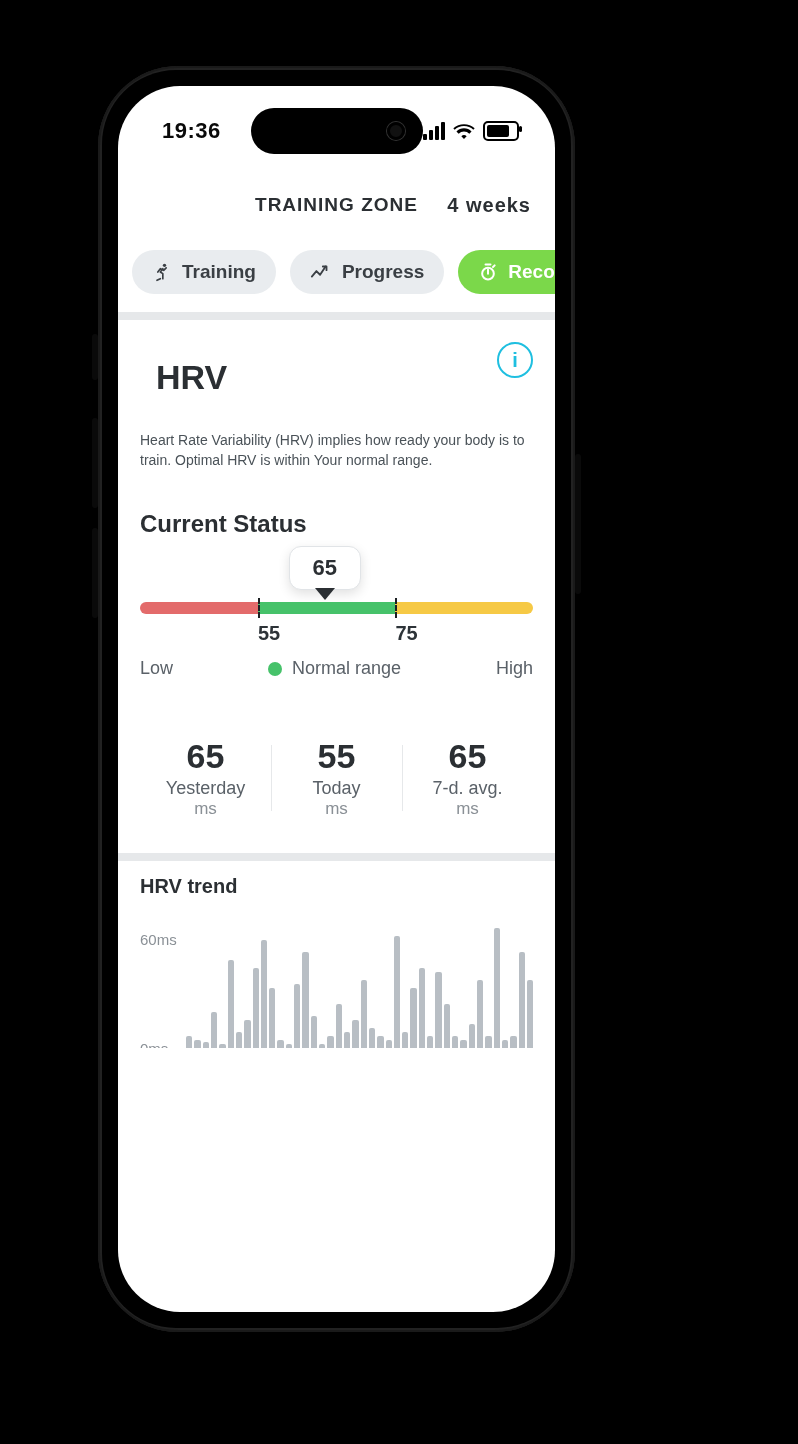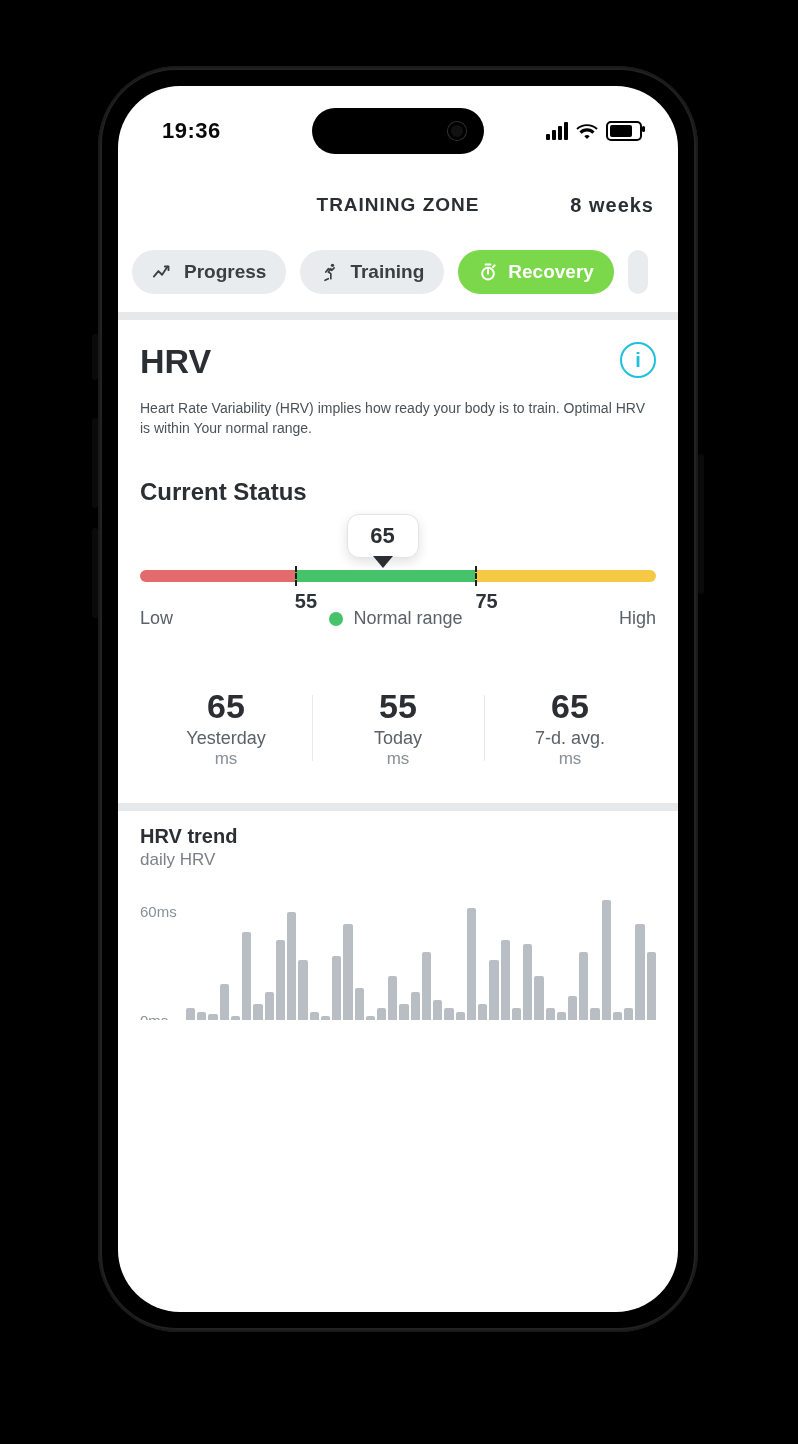--- a/index.html
+++ b/index.html
@@ -20,7 +20,7 @@
   .stage{width:798px;height:1444px;margin:0 auto;background:var(--bg);position:relative;}
   
   .phone{
-    position:absolute;left:98px;top:66px;width:600px;height:1266px;
+    position:absolute;left:98px;top:66px;width:477px;height:1266px;
     background:#0b0b0b;border-radius:80px;box-shadow:0 0 0 2px #1a1a1a inset,0 0 0 10px #222 inset;
   }
   .phone::before{

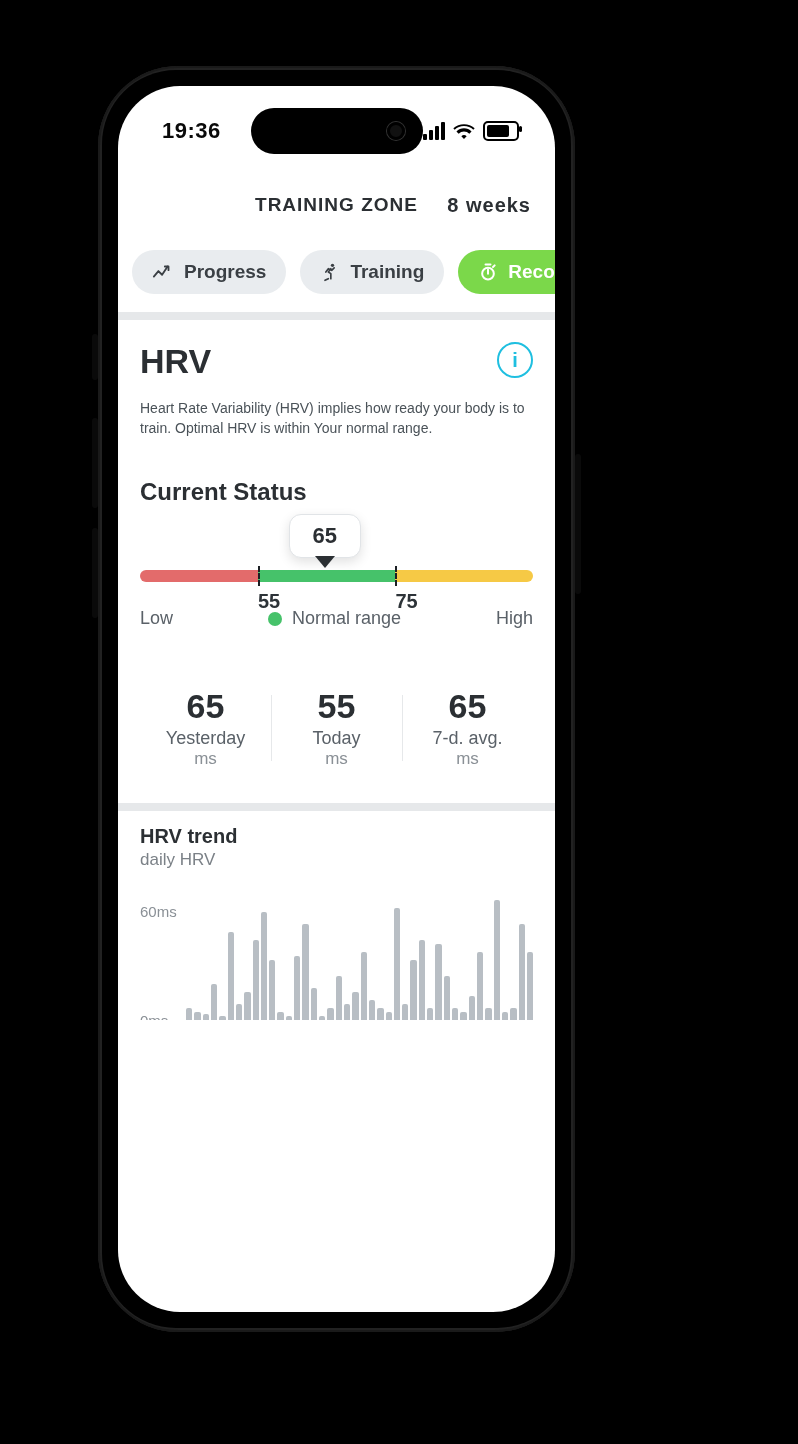--- a/index.html
+++ b/index.html
@@ -161,7 +161,7 @@
 
         <div class="header">
           <span class="title">TRAINING ZONE</span>
-          <span class="right">8 weeks</span>
+          <span class="right">4 weeks</span>
         </div>
 
         <div class="chips">

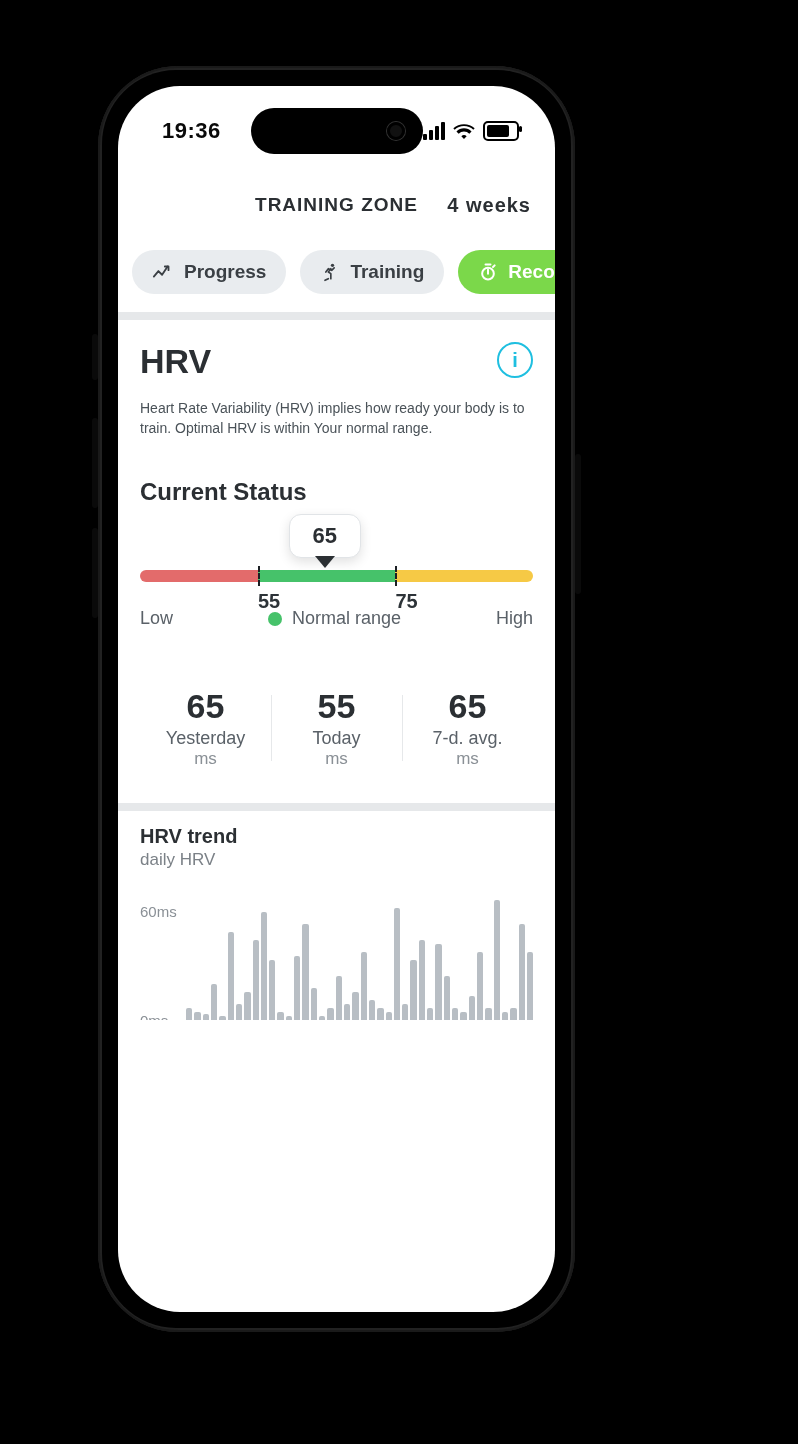--- a/index.html
+++ b/index.html
@@ -167,15 +167,6 @@
         <div class="chips">
           <span class="chip">
             <span>
-              <svg width="22" height="18" viewBox="0 0 24 18" fill="none" stroke="#3a3f44" stroke-width="2" stroke-linecap="round" stroke-linejoin="round">
-                  <path d="M2 14l5-6 4 4 6-9"></path>
-                  <path d="M14 3h4v4"></path>
-                </svg>
-            </span>
-            <span>Progress</span>
-          </span>
-          <span class="chip">
-            <span>
               <svg width="20" height="20" viewBox="0 0 24 24" fill="none" stroke="#3a3f44" stroke-width="2" stroke-linecap="round" stroke-linejoin="round">
                   <circle cx="15" cy="4" r="2" fill="#3a3f44" stroke="none"></circle>
                   <path d="M13 8l-3 4 3 2v6"></path>
@@ -184,6 +175,15 @@
                 </svg>
             </span>
             <span>Training</span>
+          </span>
+          <span class="chip">
+            <span>
+              <svg width="22" height="18" viewBox="0 0 24 18" fill="none" stroke="#3a3f44" stroke-width="2" stroke-linecap="round" stroke-linejoin="round">
+                  <path d="M2 14l5-6 4 4 6-9"></path>
+                  <path d="M14 3h4v4"></path>
+                </svg>
+            </span>
+            <span>Progress</span>
           </span>
           <span class="chip active">
             <span>

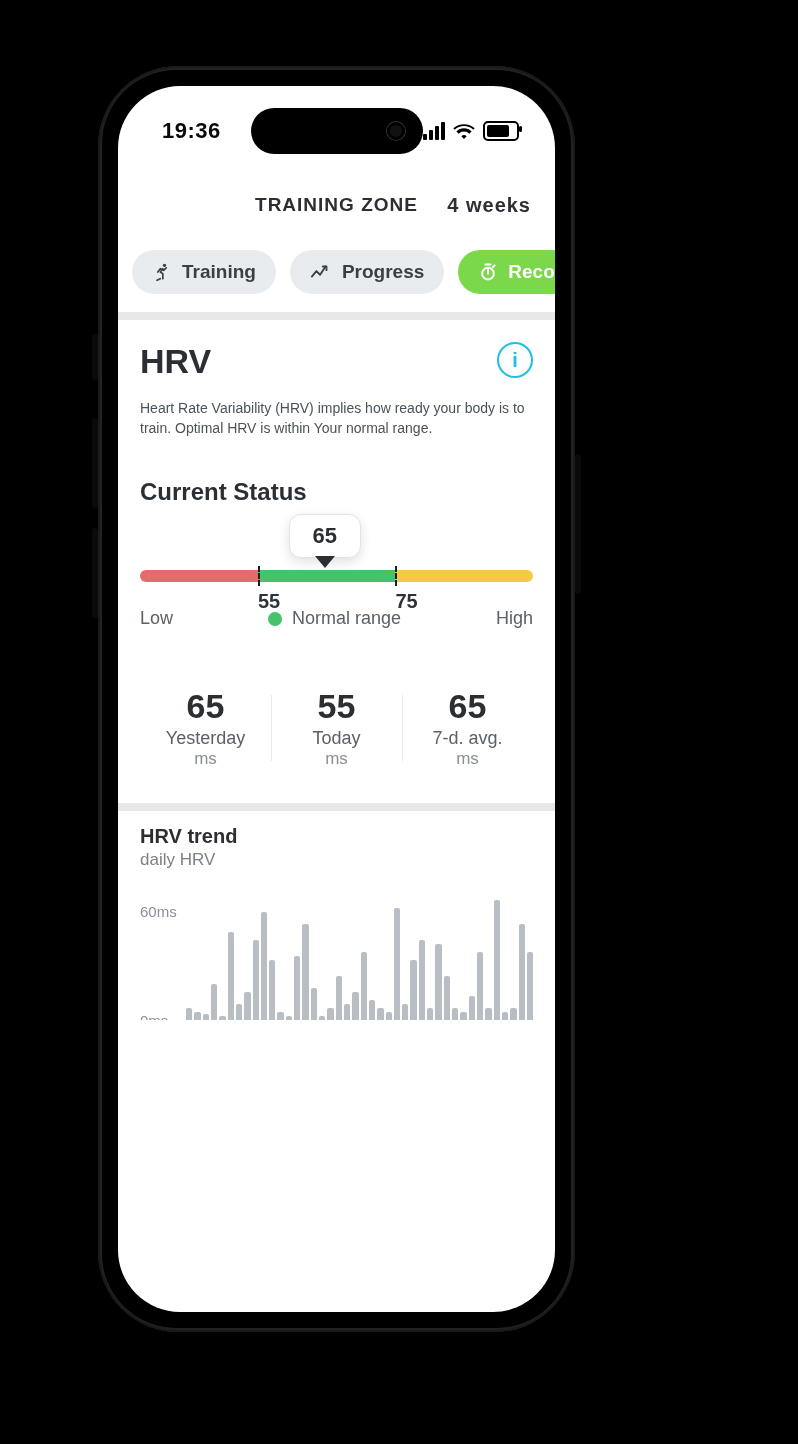--- a/index.html
+++ b/index.html
@@ -78,7 +78,7 @@
   .divider{height:8px;background:var(--line);}
   .section{padding:22px 22px 12px 22px;}
   .sec-head{display:flex;align-items:flex-start;justify-content:space-between;}
-  .sec-title{font-size:34px;font-weight:800;color:var(--ink);margin:0;}
+  .sec-title{font-size:34px;font-weight:800;color:var(--ink);margin:16px;}
   .info-btn{width:36px;height:36px;border:2.5px solid var(--cyan);border-radius:50%;display:flex;align-items:center;justify-content:center;color:var(--cyan);font-weight:700;font-size:20px;background:transparent;cursor:pointer;}
   .desc{color:#4a5258;font-size:14px;line-height:1.4;margin:18px 0 0 0;}
   .subhead{font-size:24px;font-weight:800;color:var(--ink);margin:40px 0 4px;}

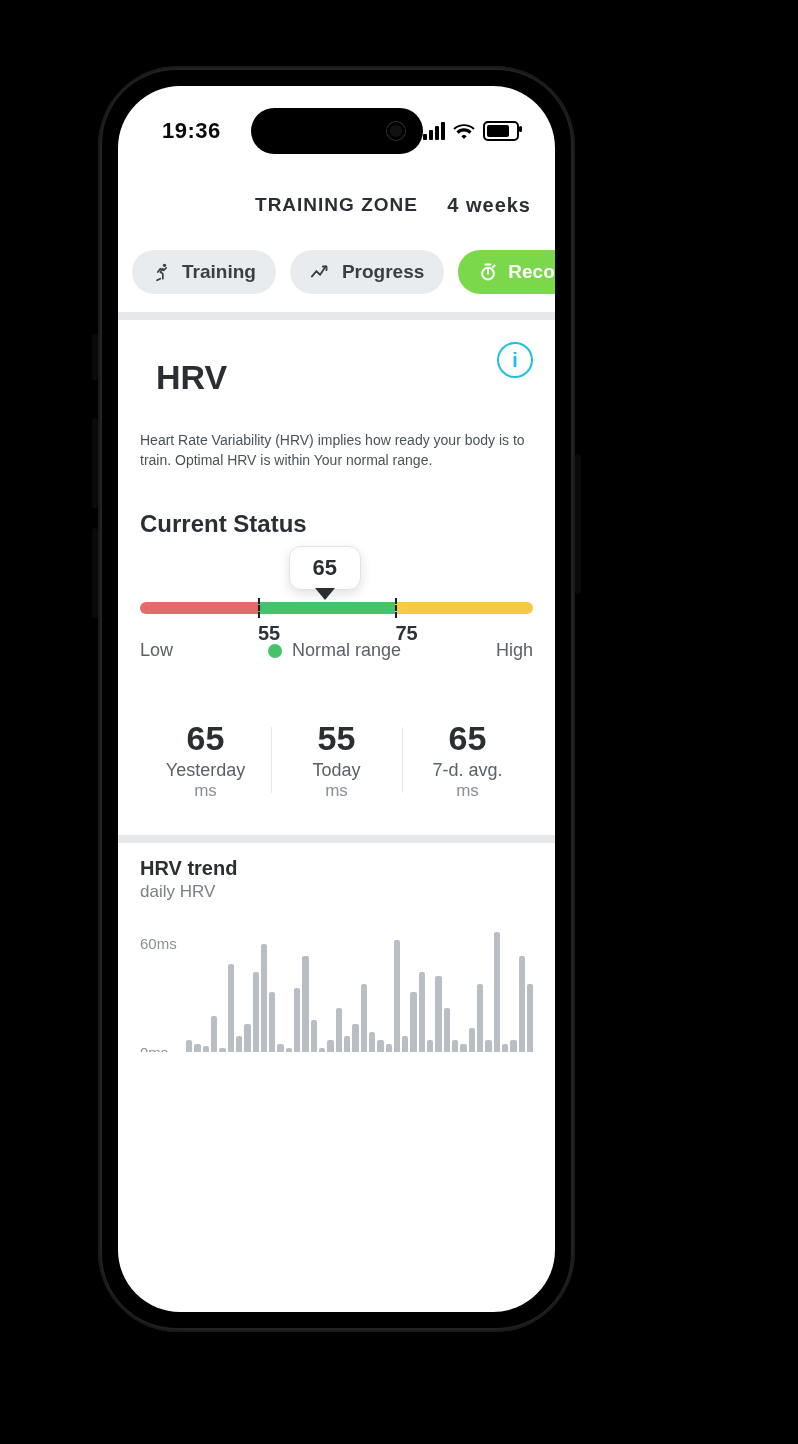--- a/index.html
+++ b/index.html
@@ -103,7 +103,7 @@
   .marker .arrow{
     margin-top:-2px;width:0;height:0;border-left:10px solid transparent;border-right:10px solid transparent;border-top:12px solid #2b2f33;
   }
-  .scale-labels{display:flex;align-items:center;justify-content:space-between;margin-top:26px;color:#5a6168;font-size:18px;}
+  .scale-labels{display:flex;align-items:center;justify-content:space-between;margin-top:44px;color:#5a6168;font-size:18px;}
   .scale-mid{display:flex;align-items:center;gap:10px;}
   .dot{width:14px;height:14px;border-radius:50%;background:var(--greenDark);}
   .stats{display:flex;margin-top:52px;padding:6px 0 22px;}

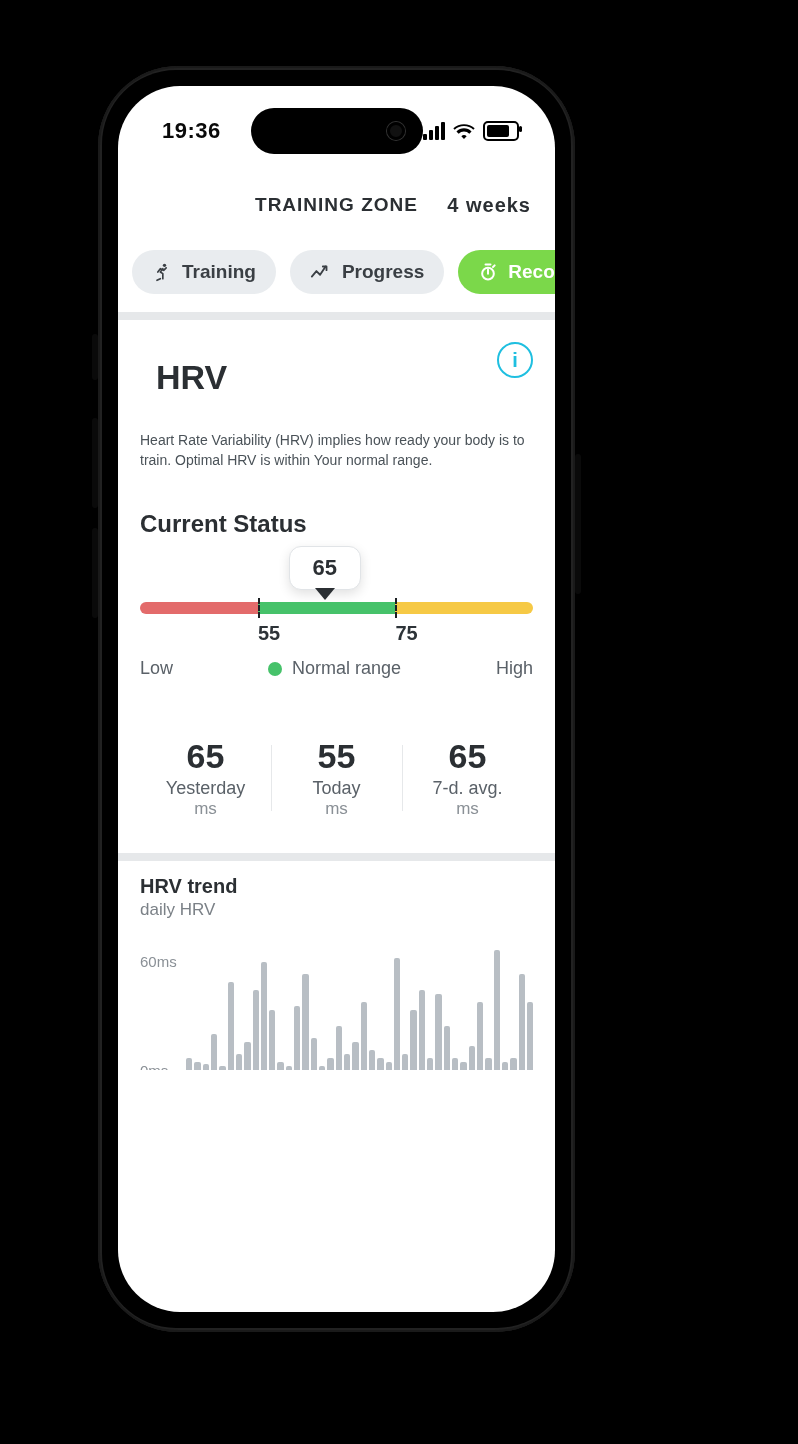--- a/index.html
+++ b/index.html
@@ -259,7 +259,6 @@
 
         <div class="trend">
           <div class="trend-title">HRV trend</div>
-          <div class="trend-sub">daily HRV</div>
           <div class="chart-wrap">
             <span class="ylab" id="ylab-top" style="top: 10%; margin-top: 8px;">60ms</span>
             <span class="ylab" id="ylab-bot" style="top: 100%;">0ms</span>

